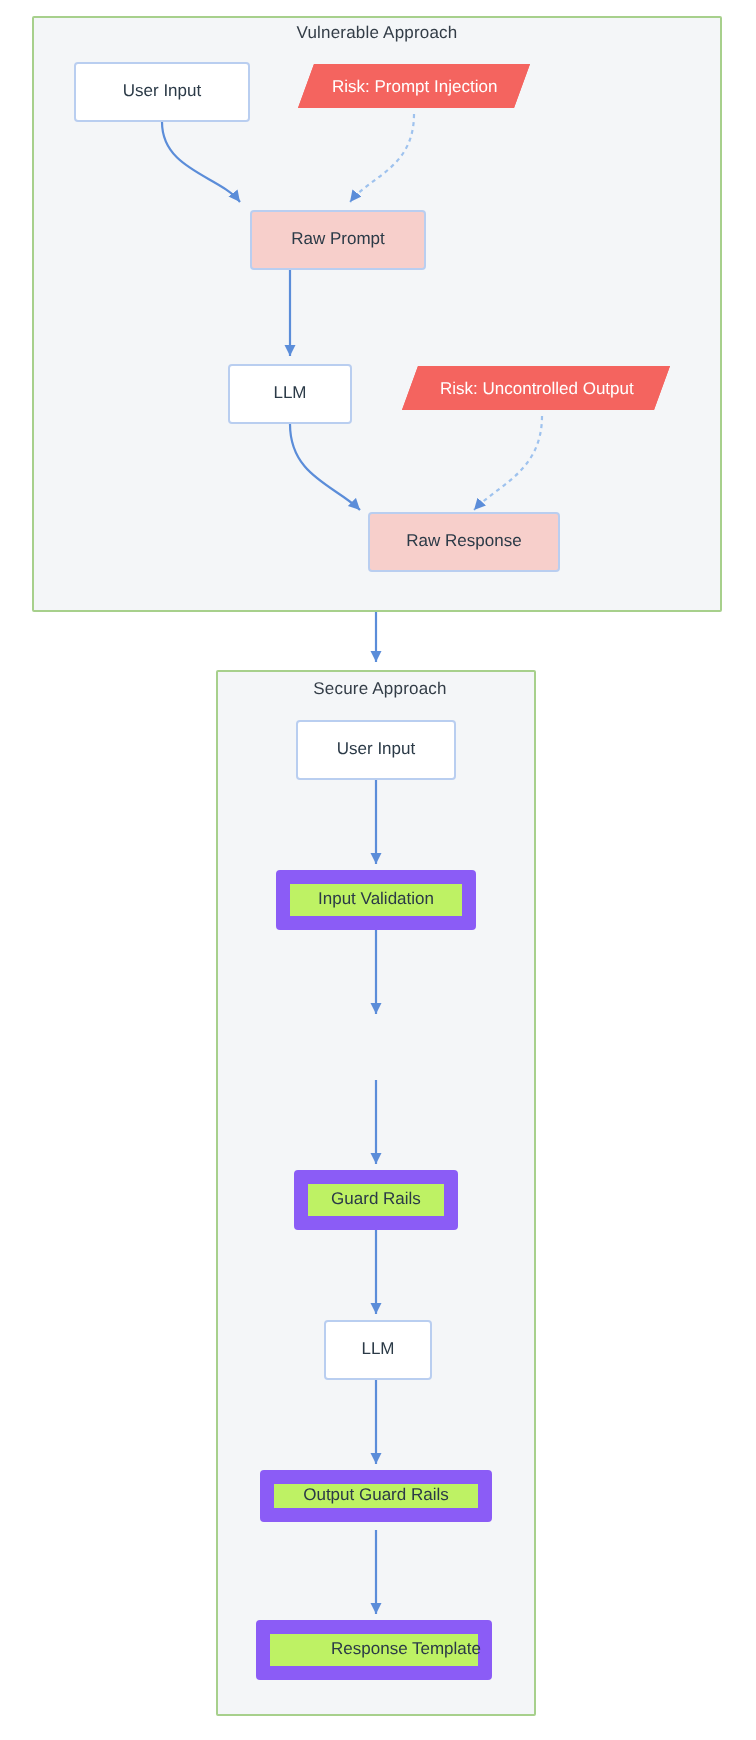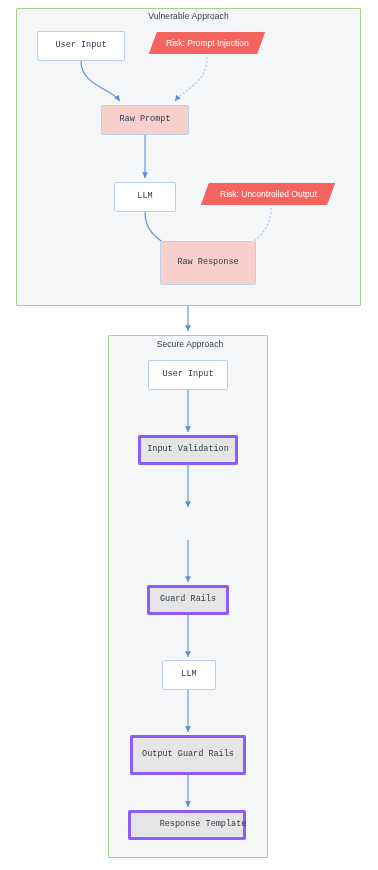--- a/index.html
+++ b/index.html
@@ -56,7 +56,6 @@
     text-align: center;
     line-height: 1.1;
     white-space: nowrap;
-    font-family: Liberation Mono, monospace;
   }
   .node.plain {
     background: #ffffff;

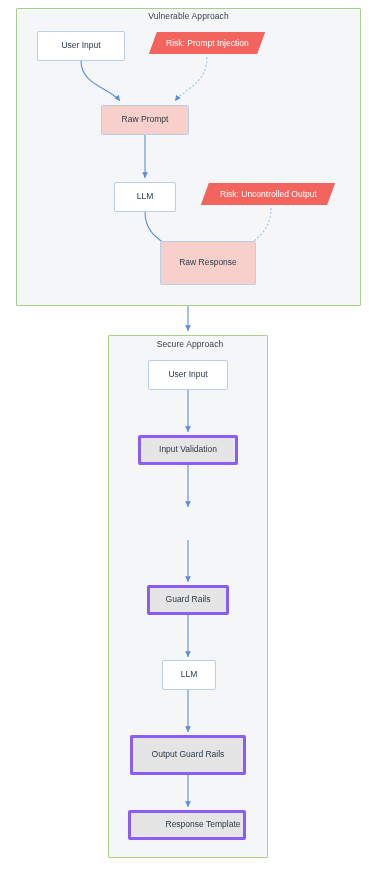--- a/index.html
+++ b/index.html
@@ -64,6 +64,7 @@
   .node.danger {
     background: #f7cfcb;
     border: 1px solid #b9cef0;
+    margin-left: 24px;
   }
   .node.safe {
     background: #e5e5e5;

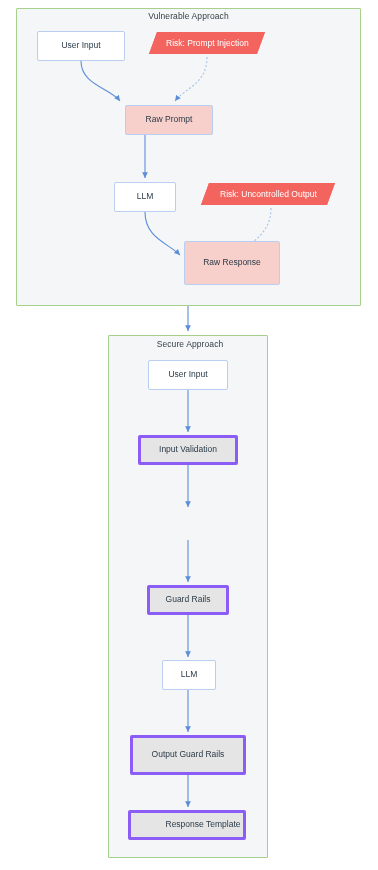--- a/index.html
+++ b/index.html
@@ -154,7 +154,7 @@
     <span>Risk: Uncontrolled Output</span>
   </div>
 
-  <div class="node danger" style="left:160px; top:241px; width:96px; height:44px;">
+  <div class="node danger" style="left:160px; top:256px; width:96px; height:30px;">
     <span>Raw Response</span>
   </div>
 

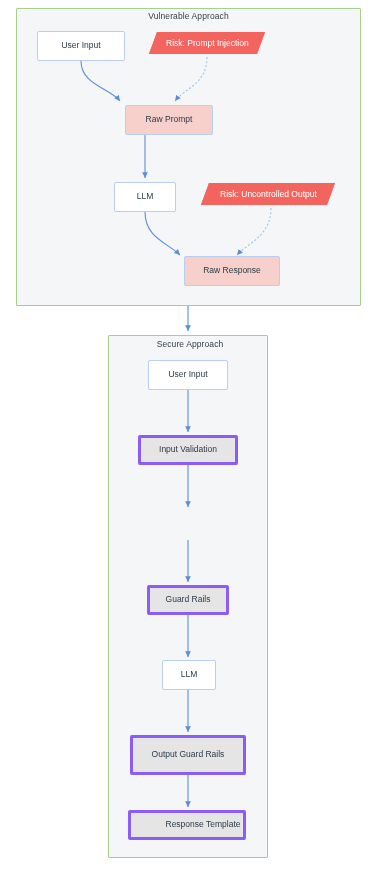--- a/index.html
+++ b/index.html
@@ -67,8 +67,8 @@
     margin-left: 24px;
   }
   .node.safe {
-    background: #e5e5e5;
-    border: 3px solid #8b5cf6;
+    background: #bef264;
+    border: 7px solid #8b5cf6;
   }
   .risk {
     position: absolute;

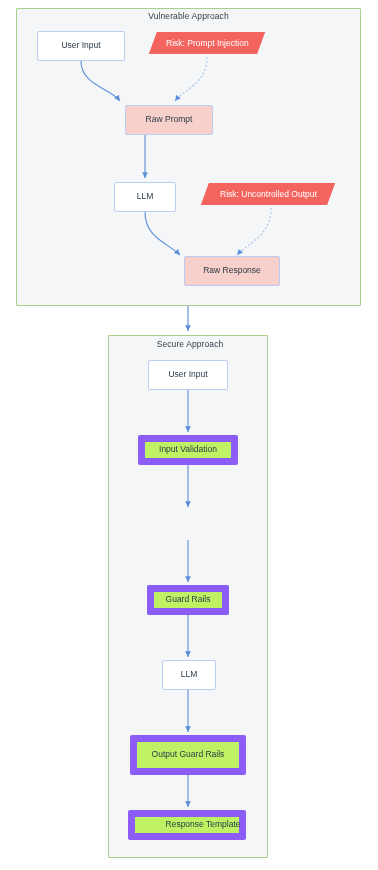--- a/index.html
+++ b/index.html
@@ -175,7 +175,7 @@
     <span>LLM</span>
   </div>
 
-  <div class="node safe" style="left:130px; top:735px; width:116px; height:40px;">
+  <div class="node safe" style="left:130px; top:735px; width:116px; height:26px;">
     <span>Output Guard Rails</span>
   </div>
 

